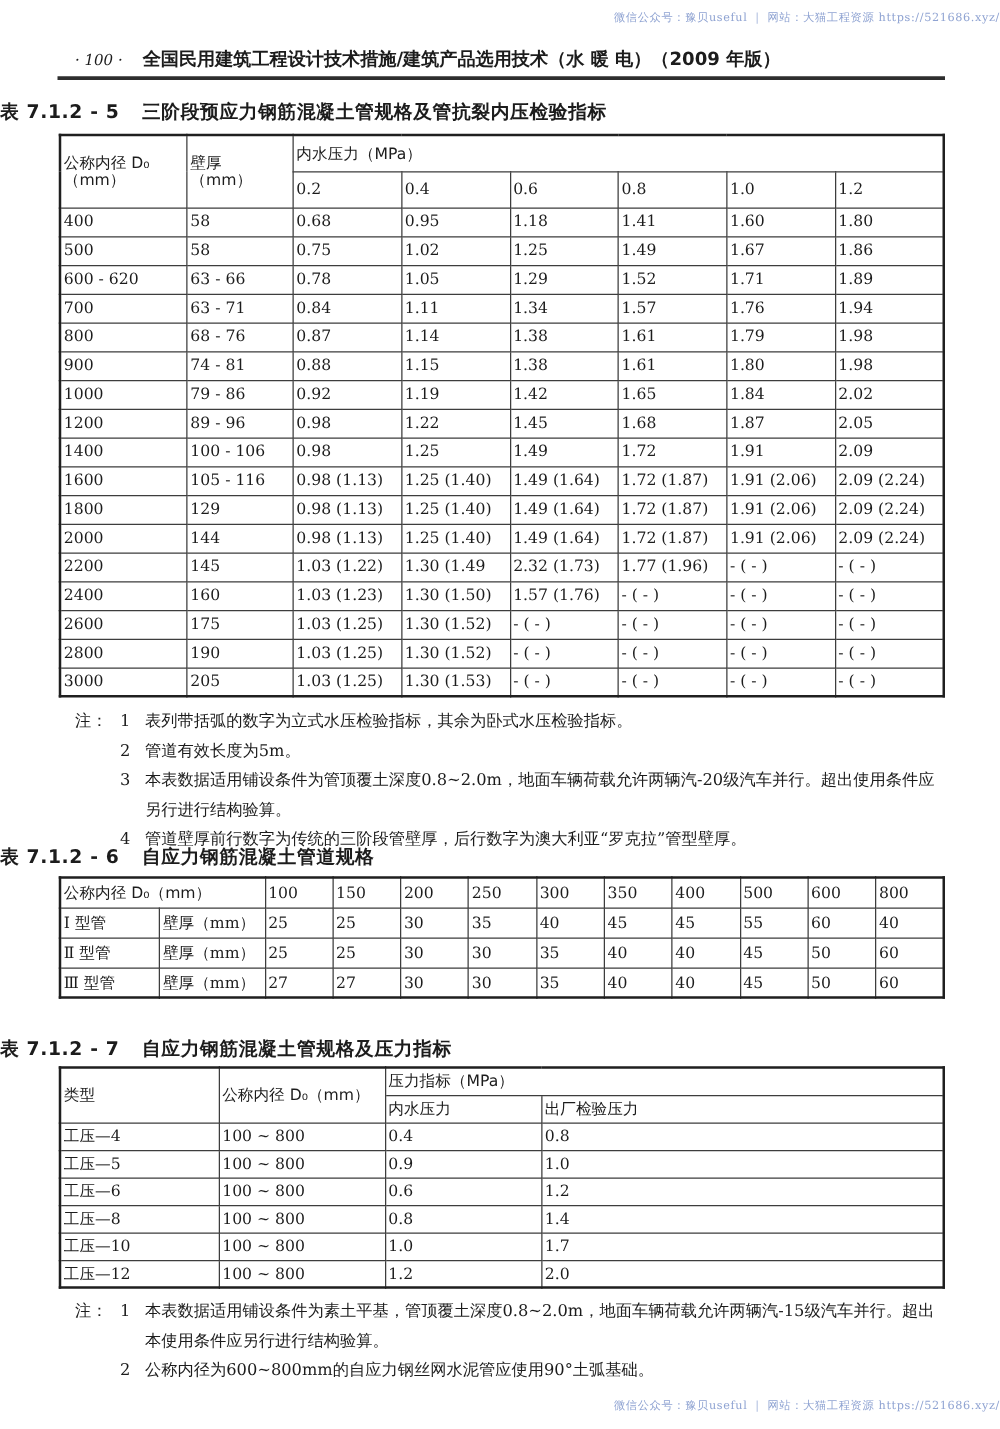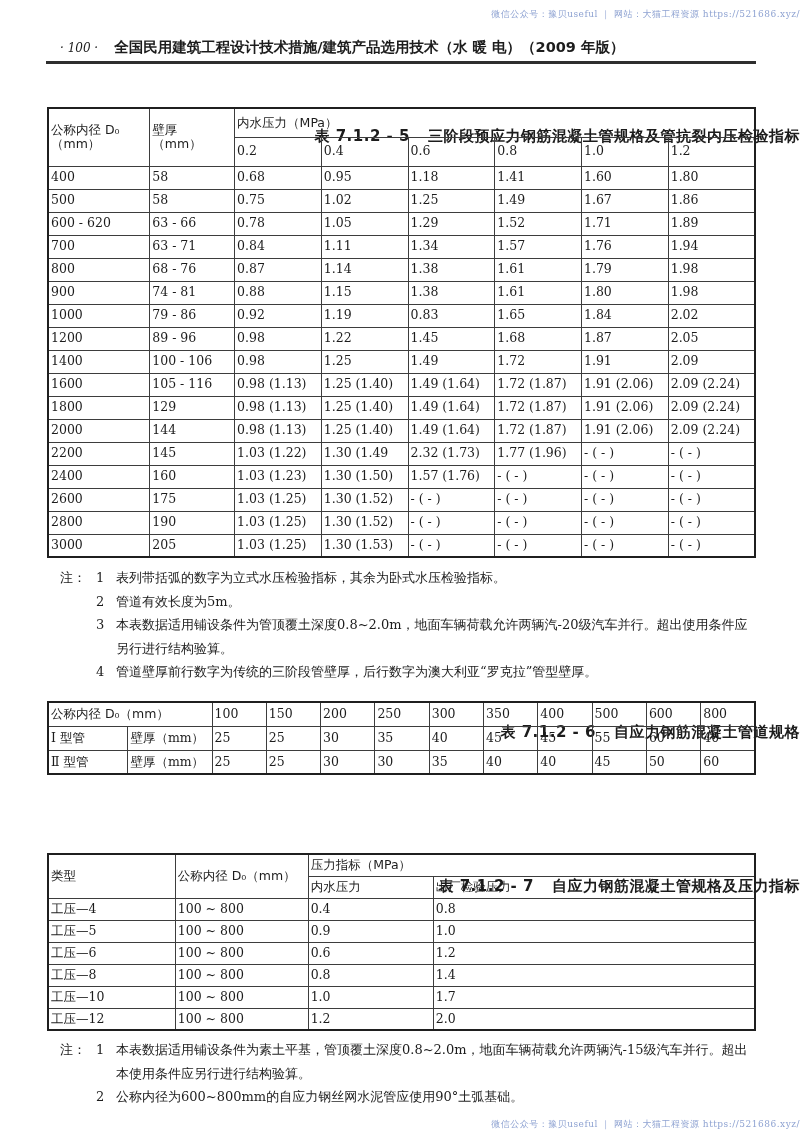--- a/index.html
+++ b/index.html
@@ -30,8 +30,8 @@
   .hrule{position:absolute;top:61px;left:46px;right:44px;border-top:3px solid #2e2e2e}
 
   .tbl-title{
-    position:absolute;left:0;right:0;text-align:right;
-    font-size:15px;font-weight:800;letter-spacing:.5px;margin-top:47px;
+    position:absolute;left:0;right:0;text-align:left;
+    font-size:15px;font-weight:800;letter-spacing:.5px;
   }
   .tbl-title .cap-label{margin-right:18px}
   #t5-title{top:80px}

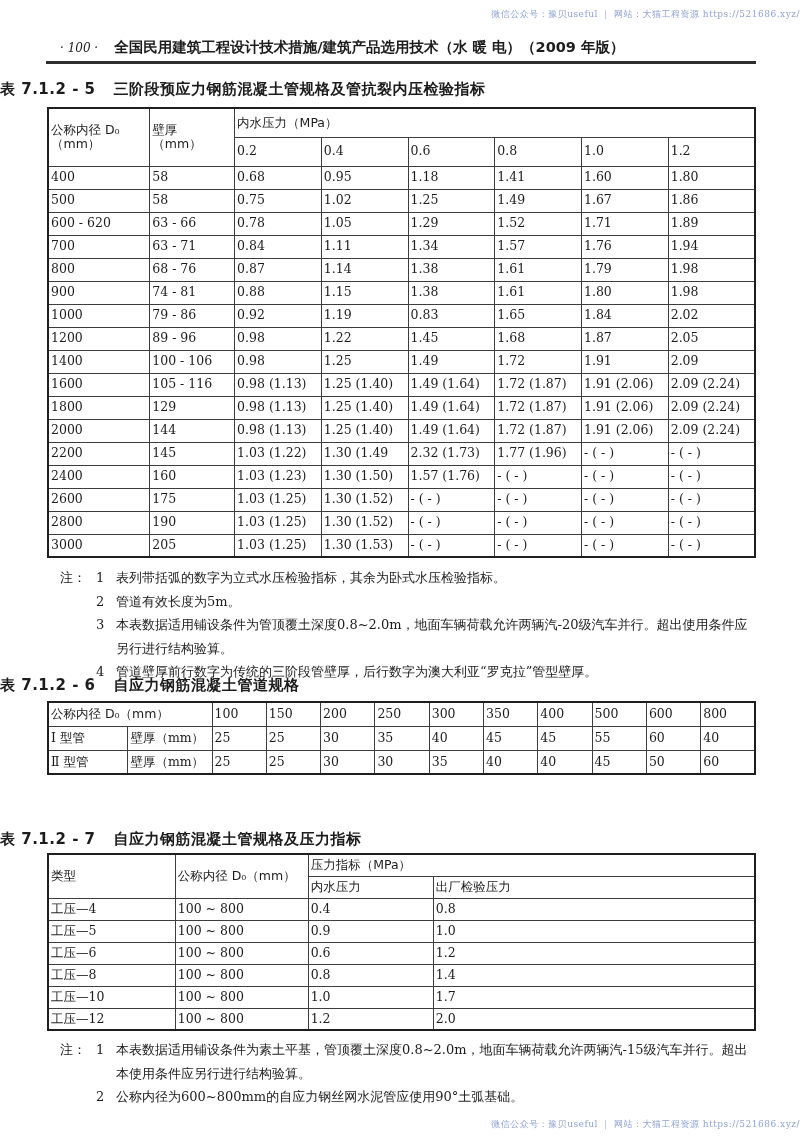--- a/index.html
+++ b/index.html
@@ -204,7 +204,7 @@
         <td>79 - 86</td>
         <td>0.92</td>
         <td>1.19</td>
-        <td>0.83</td>
+        <td>1.42</td>
         <td>1.65</td>
         <td>1.84</td>
         <td>2.02</td>

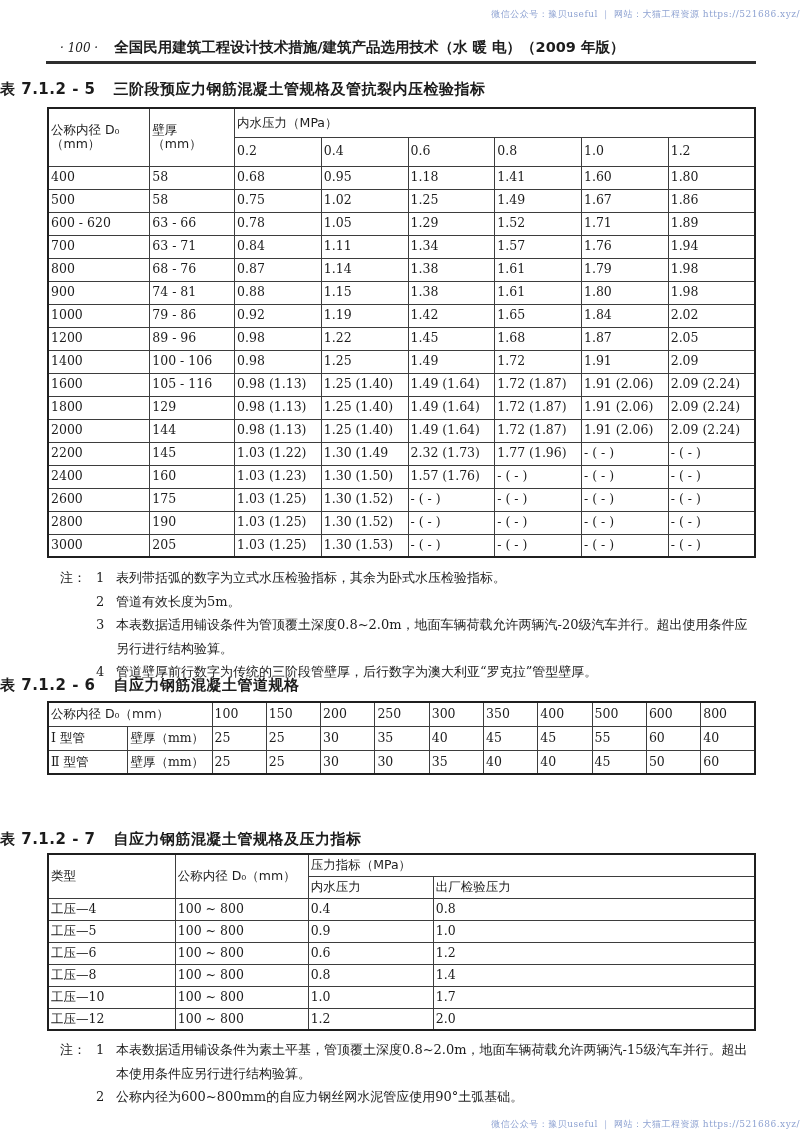--- a/index.html
+++ b/index.html
@@ -428,6 +428,21 @@
         <td>60</td>
       </tr>
 
+      <tr>
+
+      <td>Ⅲ 型管</td>
+        <td>壁厚（mm）</td>
+        <td>27</td>
+        <td>27</td>
+        <td>30</td>
+        <td>30</td>
+        <td>35</td>
+        <td>40</td>
+        <td>40</td>
+        <td>45</td>
+        <td>50</td>
+        <td>60</td>
+      </tr>
     </tbody>
 </table>
 

